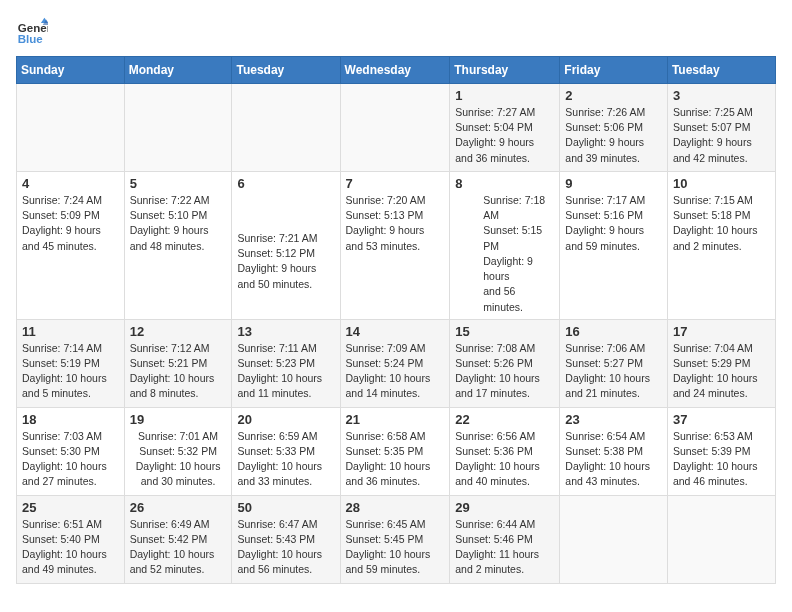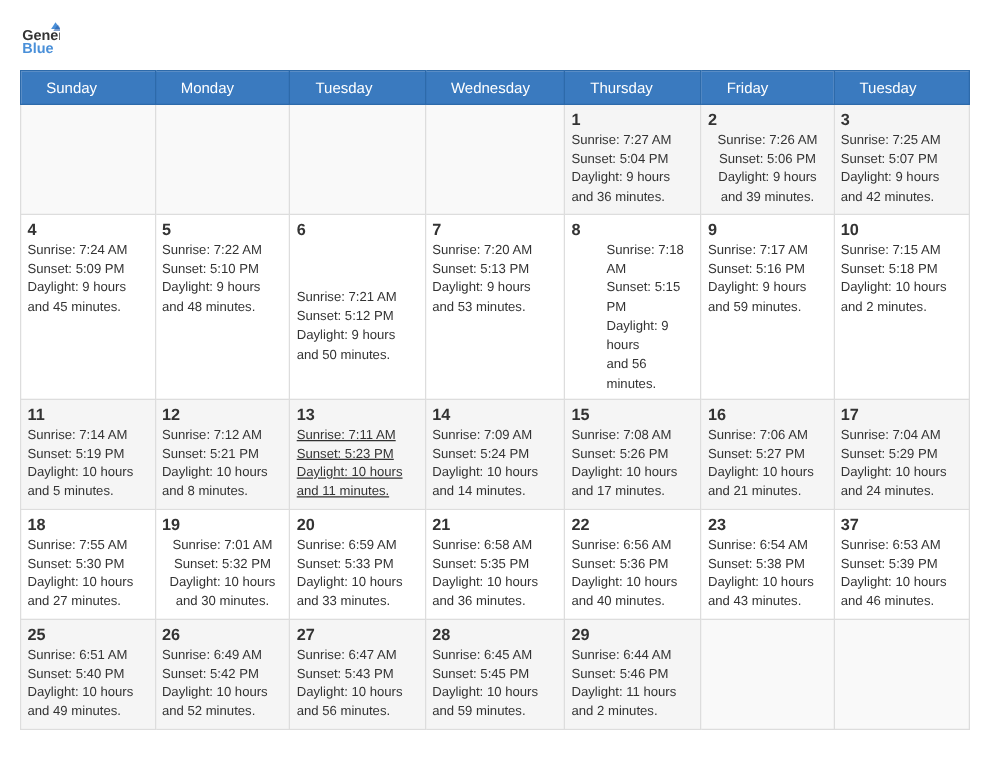--- a/index.html
+++ b/index.html
@@ -47,10 +47,10 @@
       color: #fff;
     }
     thead th {
-      padding: 6px 20px;
+      padding: 6px 4px;
       text-align: left;
       font-size: 12px;
-      font-weight: normal;
+      font-weight: bold;
       border: 1px solid #2d6aaa;
     }
     tbody tr {

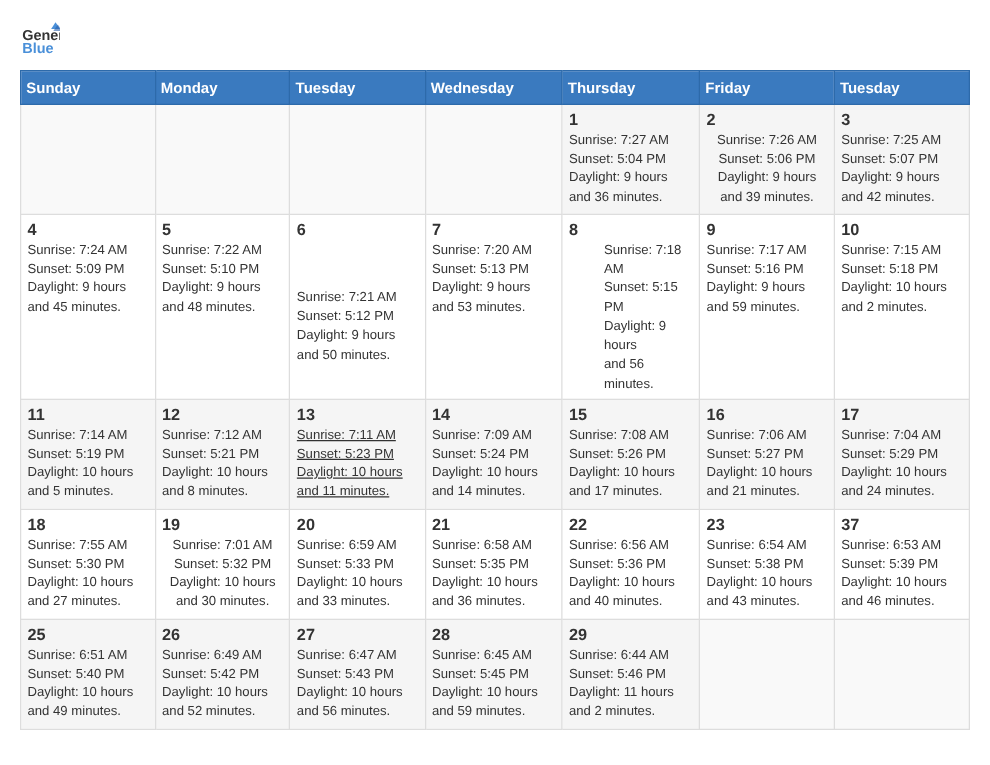--- a/index.html
+++ b/index.html
@@ -130,7 +130,7 @@
         </td>
         <td>
           <span class="day-num">2</span>
-          <div class="day-info" style="white-space: pre-line; text-align: center;">Sunrise: 7:26 AM
+          <div class="day-info" style="white-space: pre-line;">Sunrise: 7:26 AM
 Sunset: 5:06 PM
 Daylight: 9 hours
 and 39 minutes.</div>

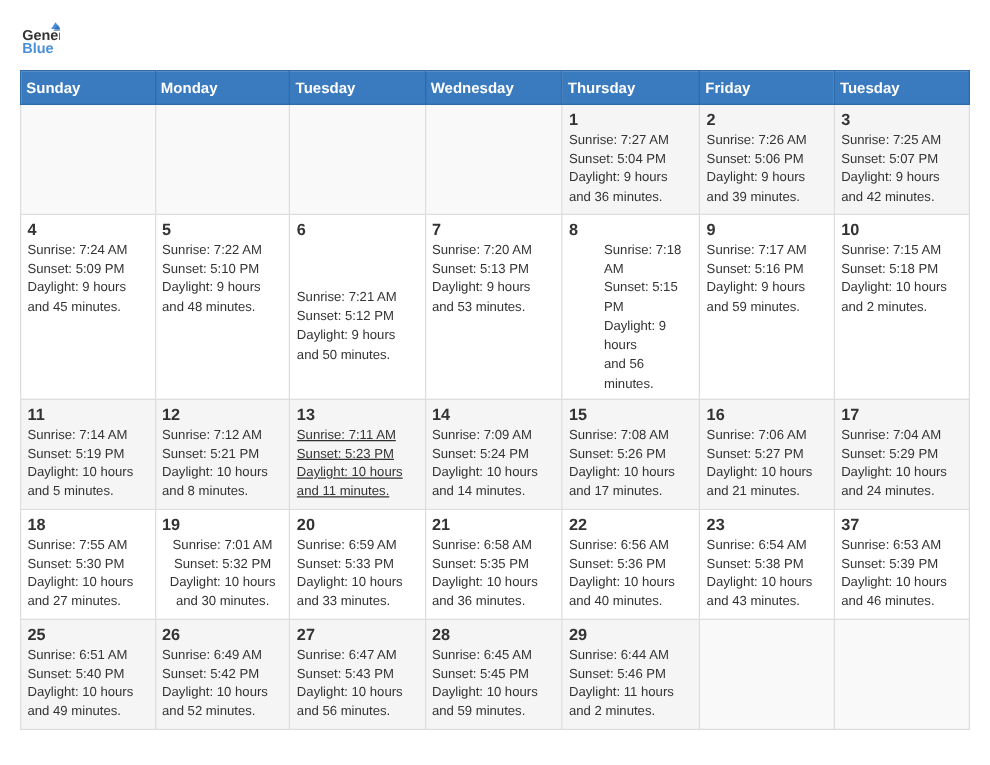--- a/index.html
+++ b/index.html
@@ -211,7 +211,7 @@
         </td>
         <td>
           <span class="day-num">13</span>
-          <div class="day-info" style="white-space: pre-line; text-decoration: underline;">Sunrise: 7:11 AM
+          <div class="day-info" style="white-space: pre-line;">Sunrise: 7:11 AM
 Sunset: 5:23 PM
 Daylight: 10 hours
 and 11 minutes.</div>

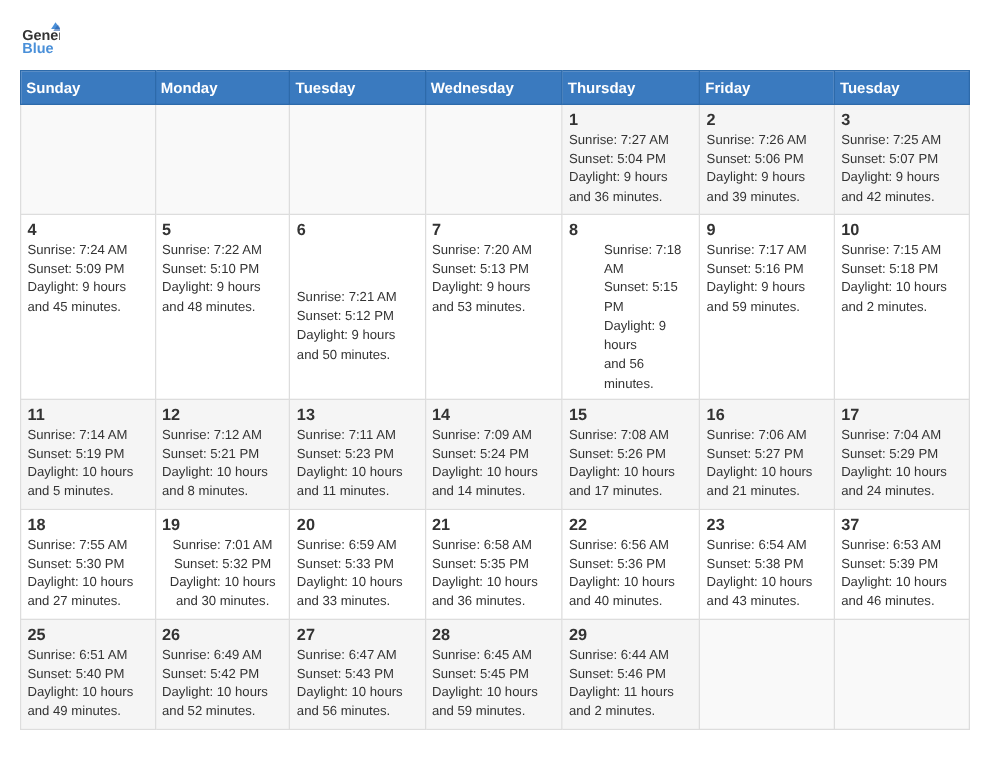--- a/index.html
+++ b/index.html
@@ -248,7 +248,7 @@
       <tr>
         <td>
           <span class="day-num">18</span>
-          <div class="day-info" style="white-space: pre-line;">Sunrise: 7:55 AM
+          <div class="day-info" style="white-space: pre-line;">Sunrise: 7:03 AM
 Sunset: 5:30 PM
 Daylight: 10 hours
 and 27 minutes.</div>

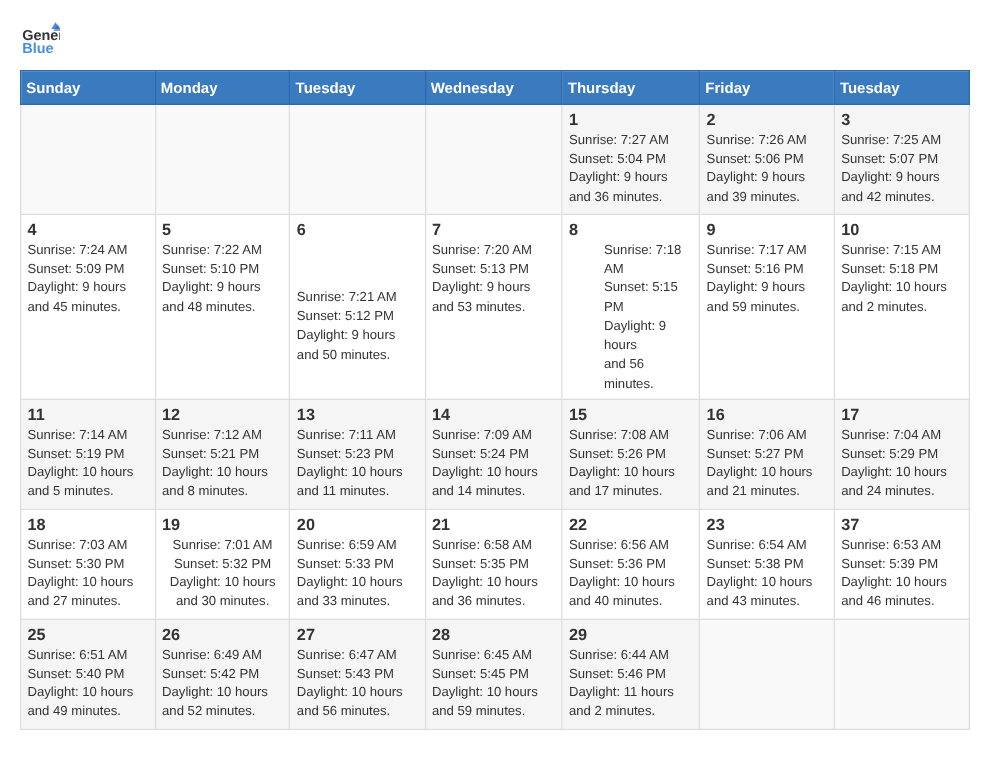--- a/index.html
+++ b/index.html
@@ -312,7 +312,7 @@
 and 52 minutes.</div>
         </td>
         <td>
-          <span class="day-num">27</span>
+          <span class="day-num">50</span>
           <div class="day-info" style="white-space: pre-line;">Sunrise: 6:47 AM
 Sunset: 5:43 PM
 Daylight: 10 hours

